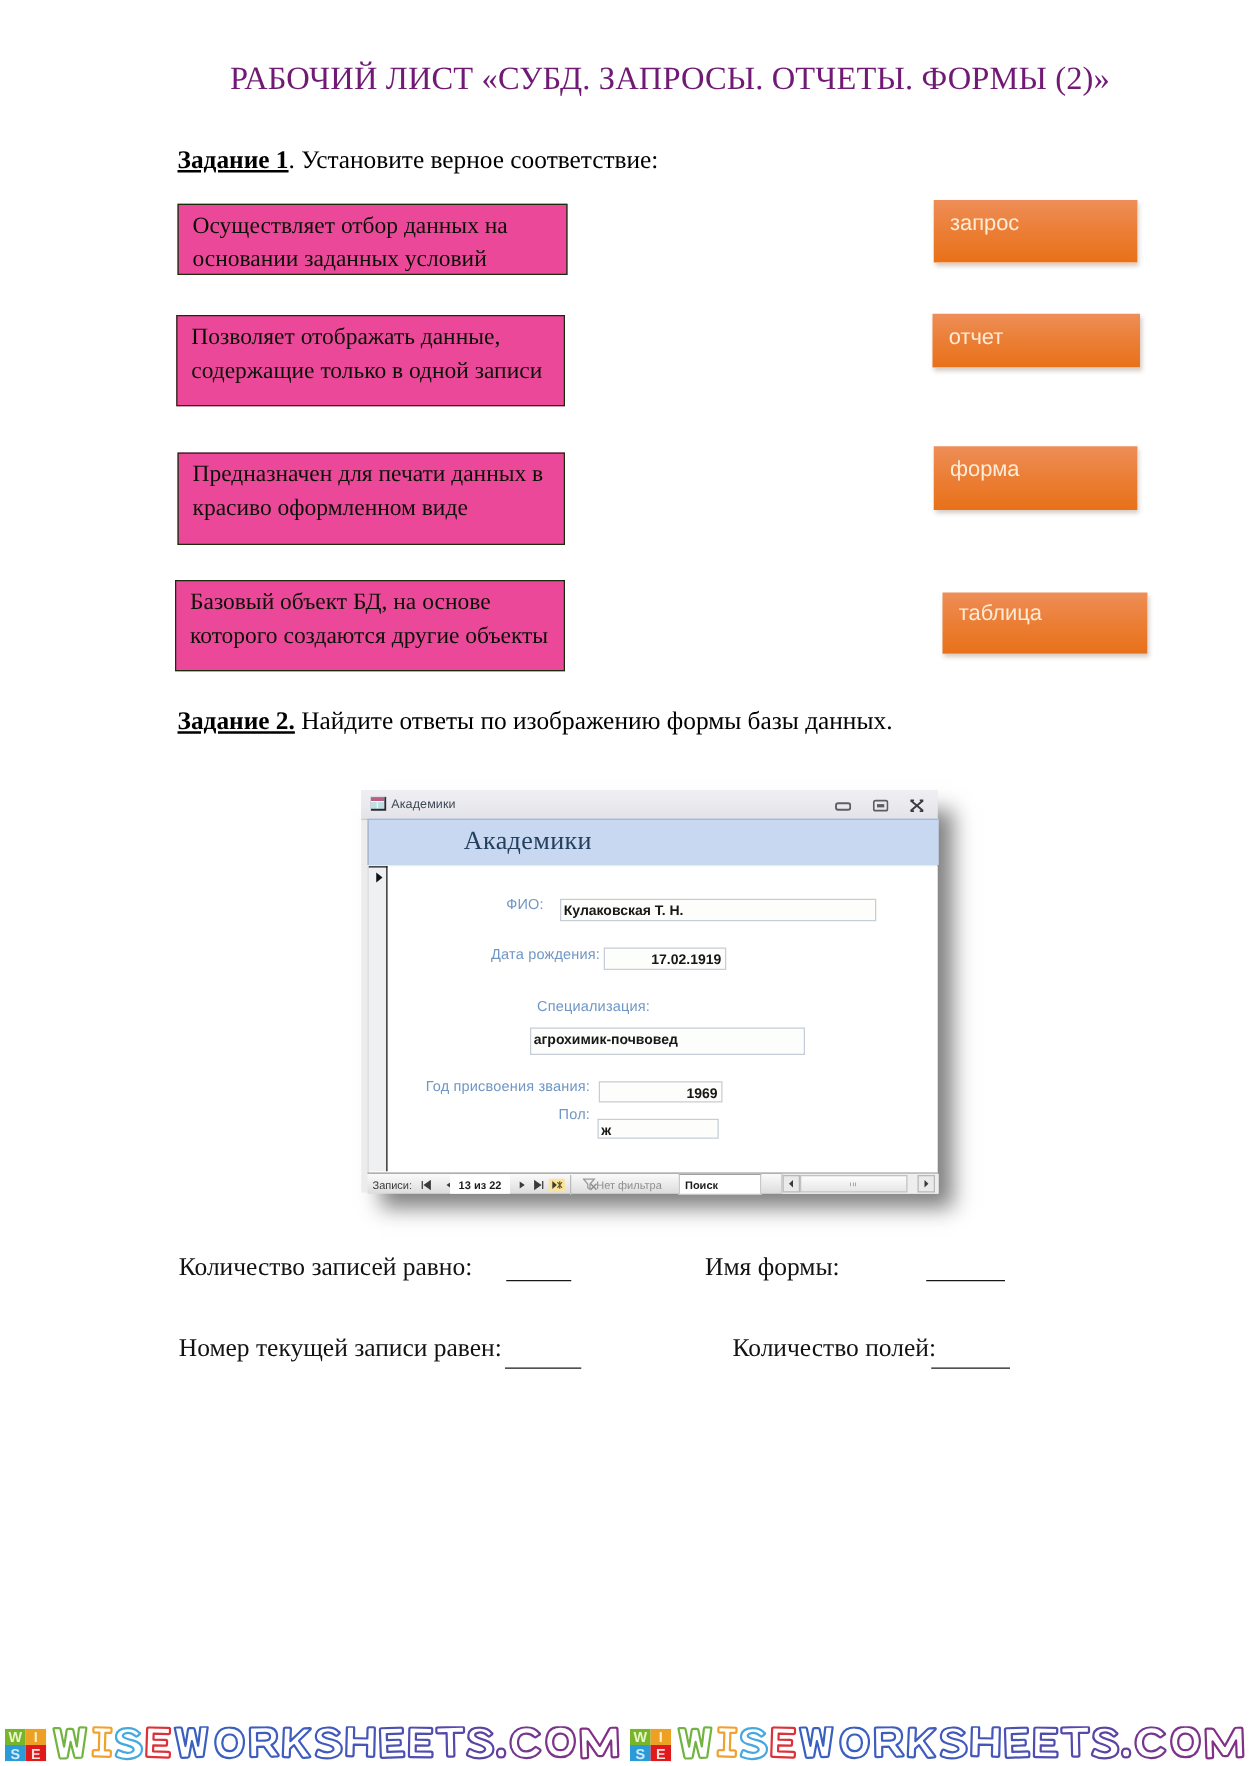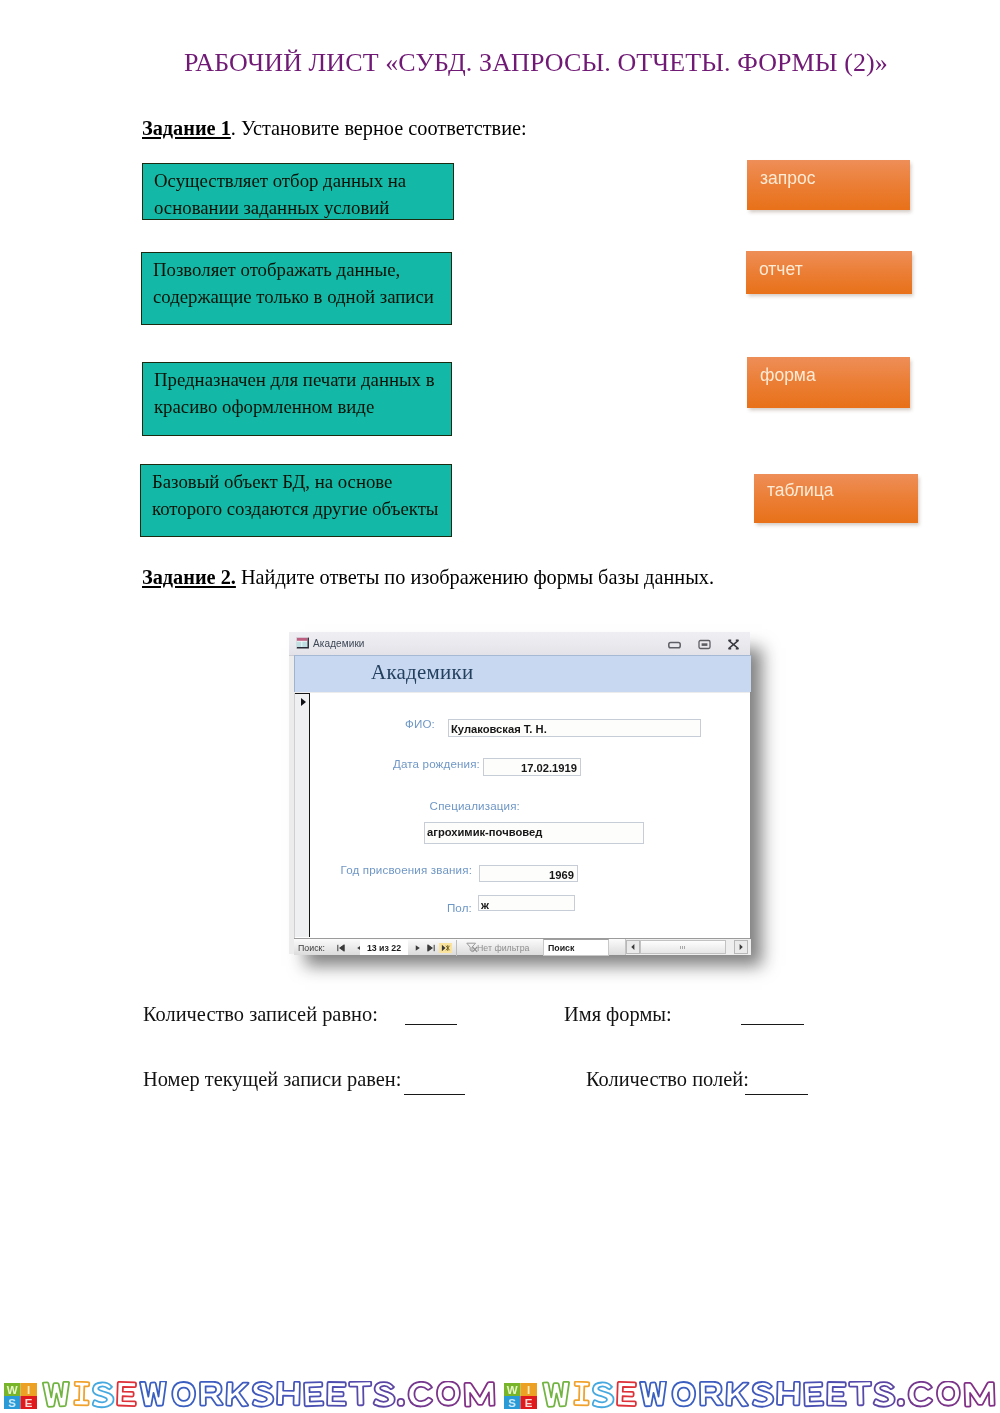--- a/index.html
+++ b/index.html
@@ -19,7 +19,7 @@
   .task-label{font-weight:bold;text-decoration:underline;}
 
   
-  .green-box{background:#14b8a6;border:1.6px solid #1b2b10;box-sizing:border-box;
+  .green-box{background:#ec4899;border:1.6px solid #1b2b10;box-sizing:border-box;
              font-size:18.8px;line-height:27px;color:#0a1207;padding:3px 0 0 11px;
              white-space:nowrap;}
 

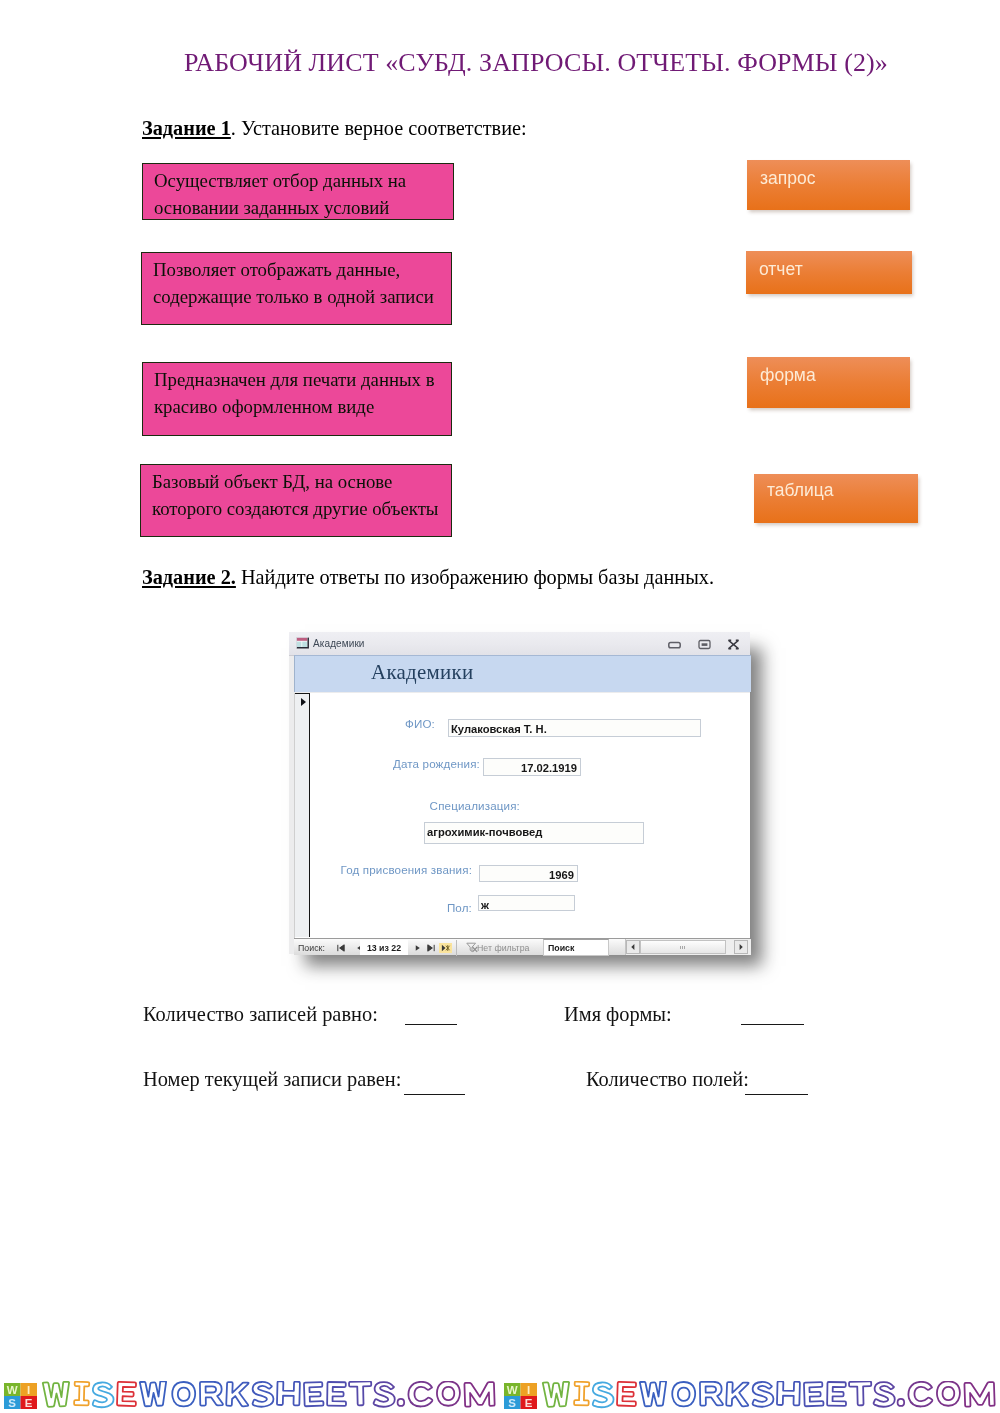--- a/index.html
+++ b/index.html
@@ -90,7 +90,7 @@
   #in2 {left:129px;top:129px;width:220px;height:22px;}
   #lbl3{left:20px;top:170px;width:157px;text-align:right;}
   #in3 {left:184px;top:172px;width:99px;height:17px;}
-  #lbl4{left:120px;top:208px;width:57px;}
+  #lbl4{left:120px;top:192px;width:57px;}
   #in4 {left:183px;top:202px;width:97px;height:16px;}
 
   #access-status{position:absolute;left:5px;top:306px;width:456px;height:16px;

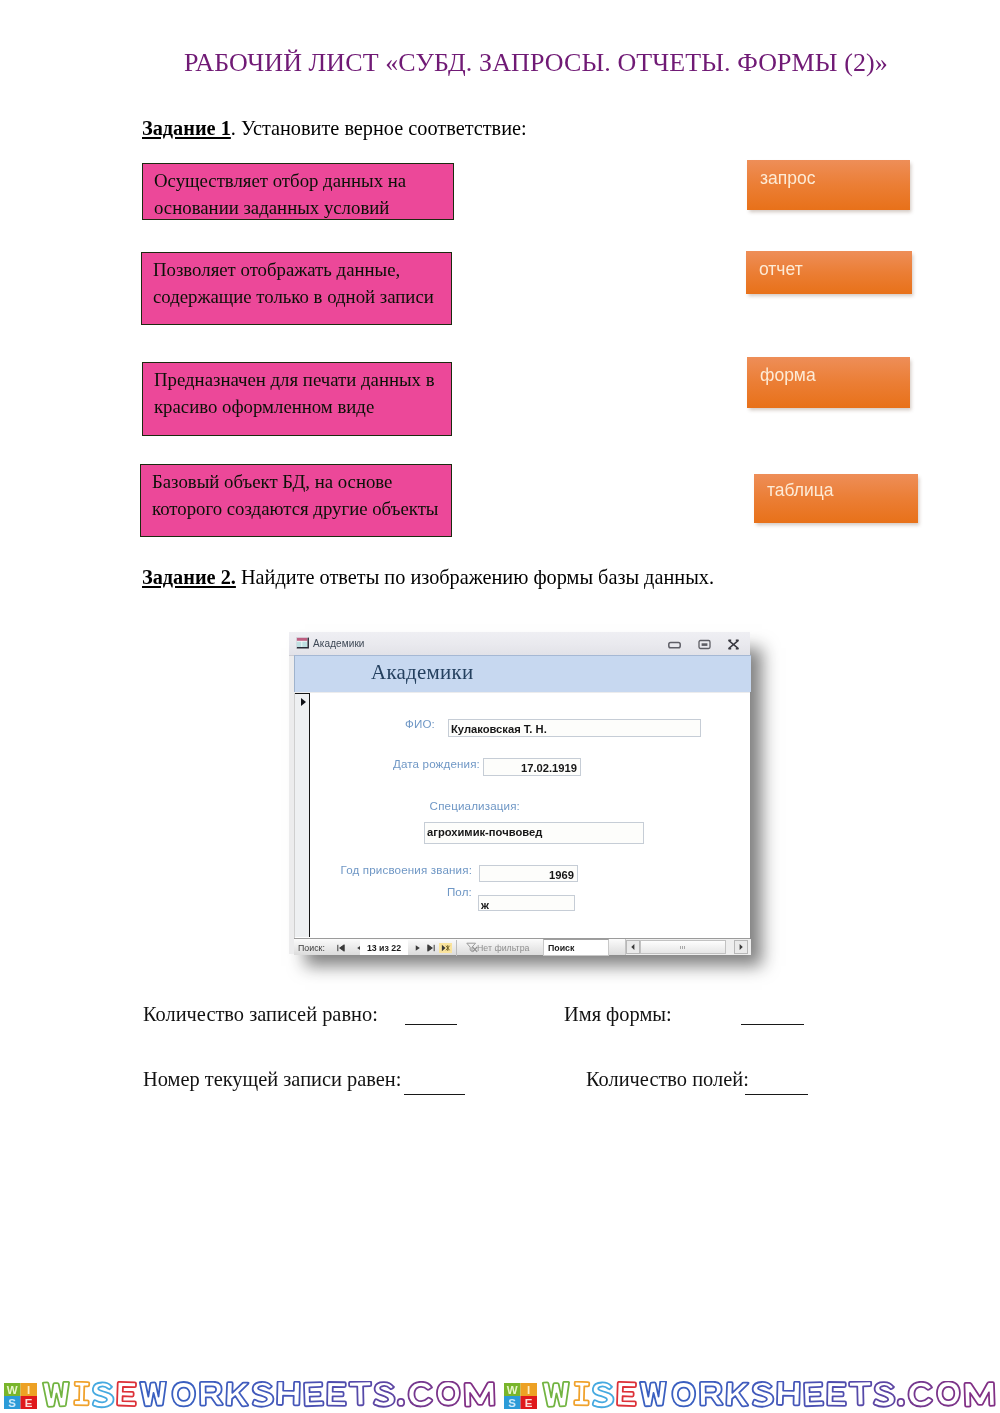--- a/index.html
+++ b/index.html
@@ -241,7 +241,7 @@
       </div>
   </div>
   <div id="access-status">
-    <div id="st-records">Поиск:</div>
+    <div id="st-records">Записи:</div>
     <svg class="navbtn" id="nav-first" viewBox="0 0 11 11">
         <path d="M2 2 V9 M9 2 L4 5.5 L9 9 Z" fill="#3a3a3a" stroke="#3a3a3a" stroke-width="1.1"></path>
       </svg>

